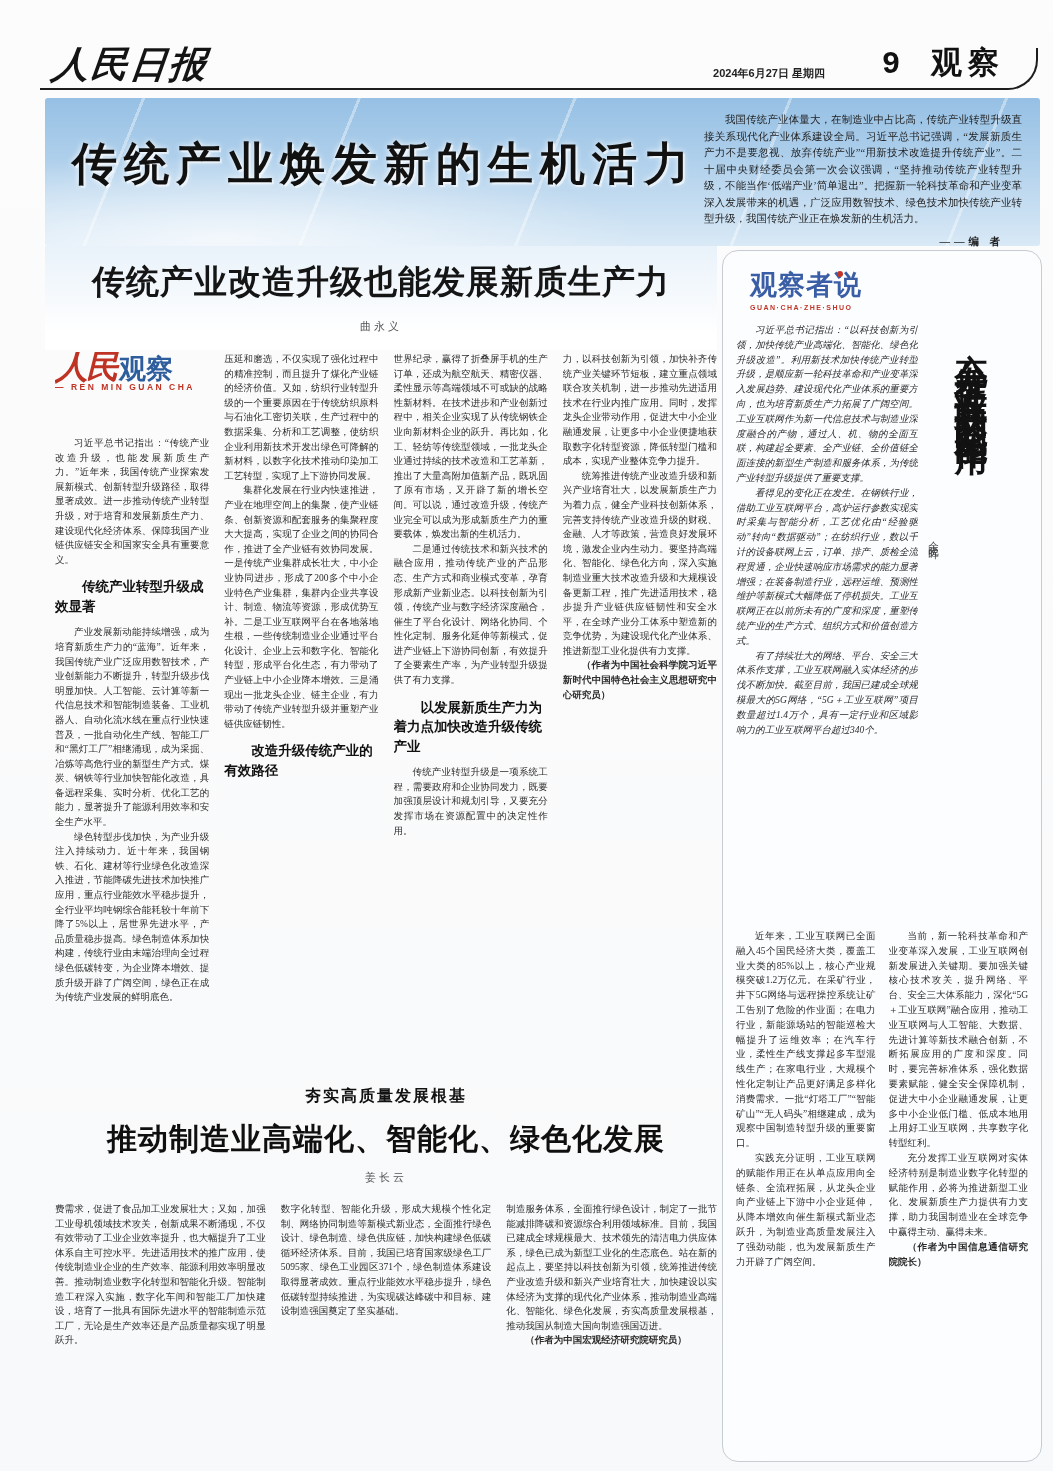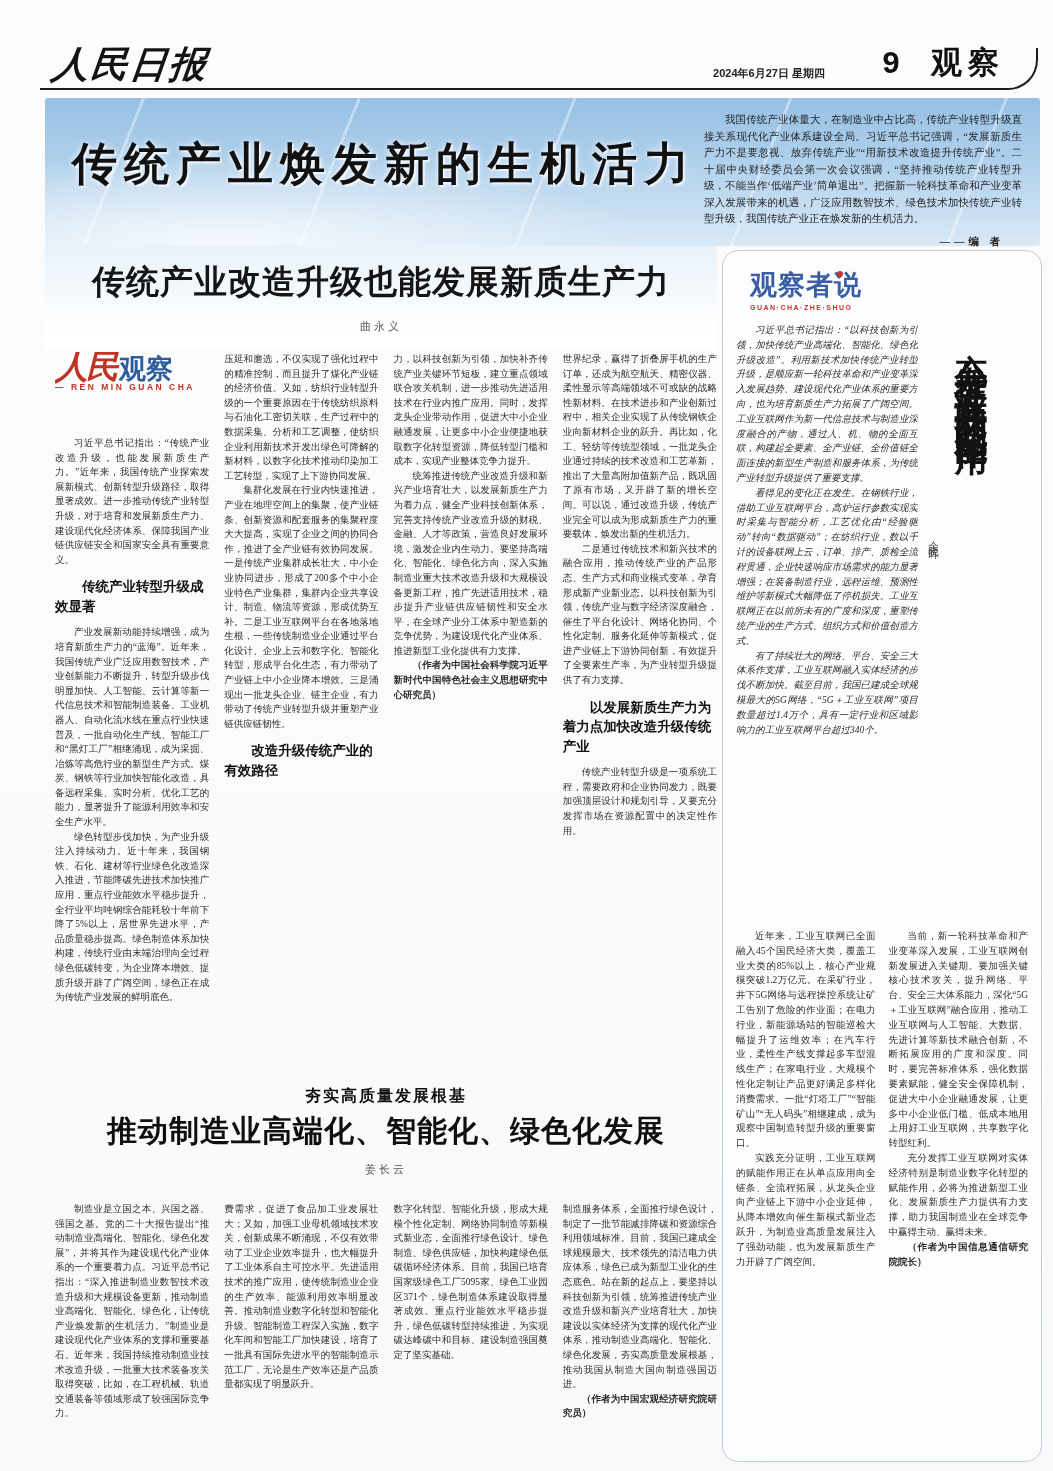--- a/index.html
+++ b/index.html
@@ -163,15 +163,15 @@
       <div class="subhead">改造升级传统产业的有效路径</div>
     </div>
     <div class="col">
-      <p style="text-indent:0">力，以科技创新为引领，加快补齐传统产业关键环节短板，建立重点领域联合攻关机制，进一步推动先进适用技术在行业内推广应用。同时，发挥龙头企业带动作用，促进大中小企业融通发展，让更多中小企业便捷地获取数字化转型资源，降低转型门槛和成本，实现产业整体竞争力提升。</p>
-      <p>统筹推进传统产业改造升级和新兴产业培育壮大，以发展新质生产力为着力点，健全产业科技创新体系，完善支持传统产业改造升级的财税、金融、人才等政策，营造良好发展环境，激发企业内生动力。要坚持高端化、智能化、绿色化方向，深入实施制造业重大技术改造升级和大规模设备更新工程，推广先进适用技术，稳步提升产业链供应链韧性和安全水平，在全球产业分工体系中塑造新的竞争优势，为建设现代化产业体系、推进新型工业化提供有力支撑。</p>
-      <p class="attribution">（作者为中国社会科学院习近平新时代中国特色社会主义思想研究中心研究员）</p>
-    </div>
-    <div class="col">
       <p style="text-indent:0">世界纪录，赢得了折叠屏手机的生产订单，还成为航空航天、精密仪器、柔性显示等高端领域不可或缺的战略性新材料。在技术进步和产业创新过程中，相关企业实现了从传统钢铁企业向新材料企业的跃升。再比如，化工、轻纺等传统型领域，一批龙头企业通过持续的技术改造和工艺革新，推出了大量高附加值新产品，既巩固了原有市场，又开辟了新的增长空间。可以说，通过改造升级，传统产业完全可以成为形成新质生产力的重要载体，焕发出新的生机活力。</p>
       <p>二是通过传统技术和新兴技术的融合应用，推动传统产业的产品形态、生产方式和商业模式变革，孕育形成新产业新业态。以科技创新为引领，传统产业与数字经济深度融合，催生了平台化设计、网络化协同、个性化定制、服务化延伸等新模式，促进产业链上下游协同创新，有效提升了全要素生产率，为产业转型升级提供了有力支撑。</p>
       <div class="subhead">以发展新质生产力为着力点加快改造升级传统产业</div>
       <p>传统产业转型升级是一项系统工程，需要政府和企业协同发力，既要加强顶层设计和规划引导，又要充分发挥市场在资源配置中的决定性作用。</p>
+    </div>
+    <div class="col">
+      <p style="text-indent:0">力，以科技创新为引领，加快补齐传统产业关键环节短板，建立重点领域联合攻关机制，进一步推动先进适用技术在行业内推广应用。同时，发挥龙头企业带动作用，促进大中小企业融通发展，让更多中小企业便捷地获取数字化转型资源，降低转型门槛和成本，实现产业整体竞争力提升。</p>
+      <p>统筹推进传统产业改造升级和新兴产业培育壮大，以发展新质生产力为着力点，健全产业科技创新体系，完善支持传统产业改造升级的财税、金融、人才等政策，营造良好发展环境，激发企业内生动力。要坚持高端化、智能化、绿色化方向，深入实施制造业重大技术改造升级和大规模设备更新工程，推广先进适用技术，稳步提升产业链供应链韧性和安全水平，在全球产业分工体系中塑造新的竞争优势，为建设现代化产业体系、推进新型工业化提供有力支撑。</p>
+      <p class="attribution">（作者为中国社会科学院习近平新时代中国特色社会主义思想研究中心研究员）</p>
     </div>
   </div>
 

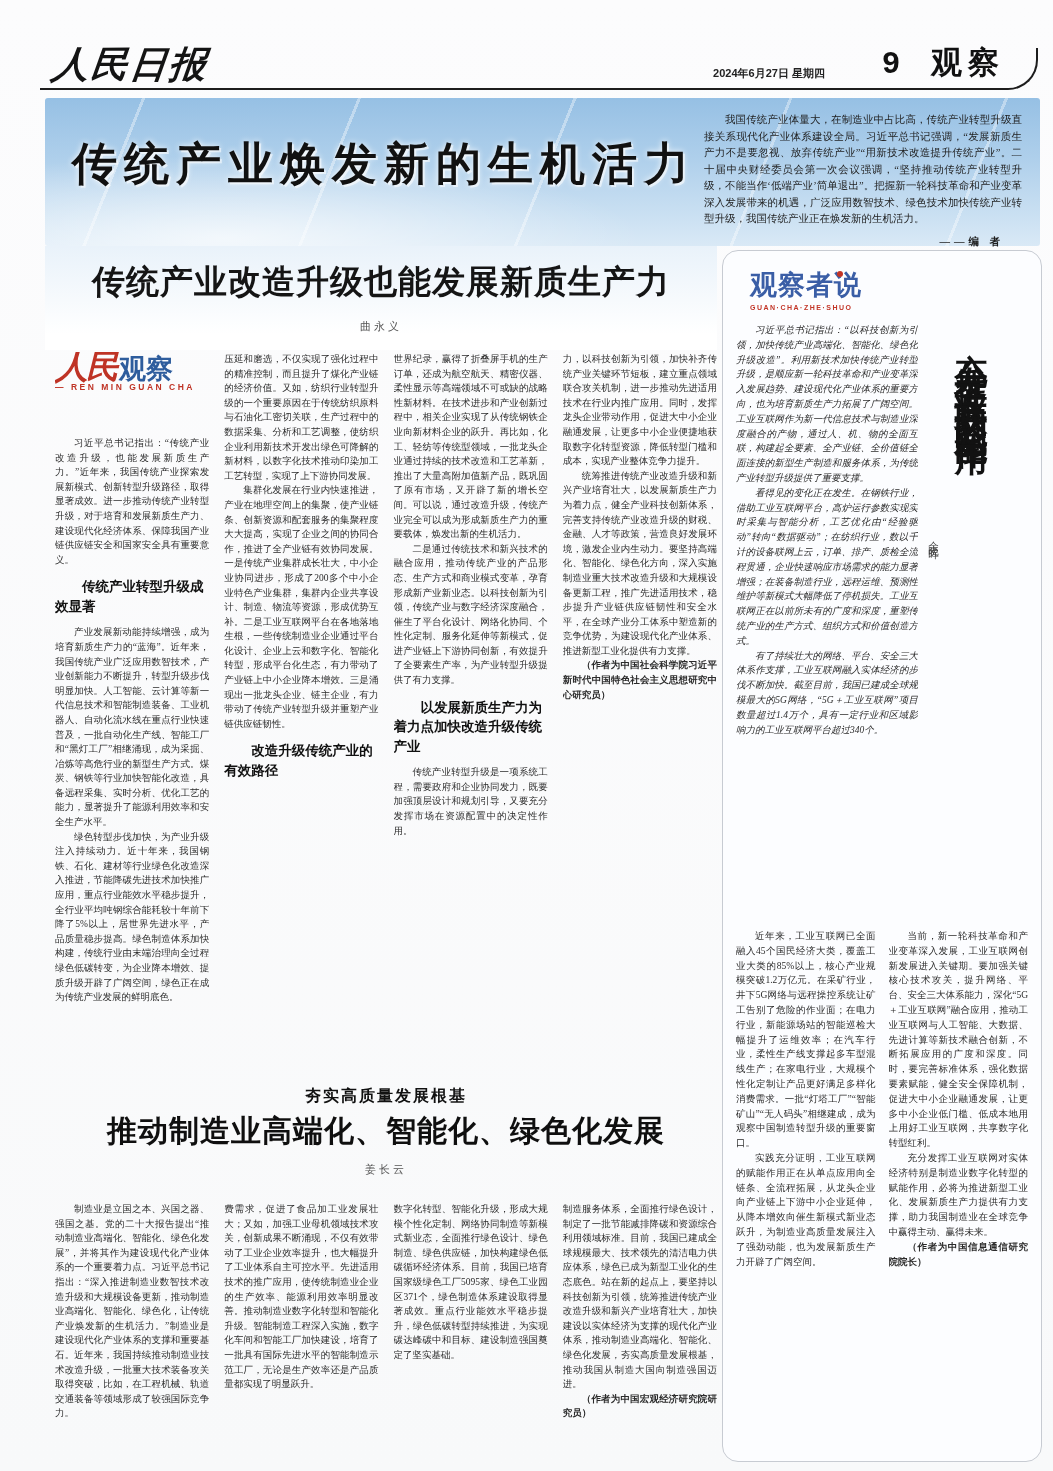--- a/index.html
+++ b/index.html
@@ -112,7 +112,7 @@
   .bottom-head { position:absolute; left:55px; top:1084px; width:662px; text-align:center; }
   .bottom-kicker { margin:2px; font-size:16px; font-weight:bold; letter-spacing:2px;
     font-family:"Liberation Sans",sans-serif; color:#111; }
-  .bottom-title { margin:4px 0 0; font-size:30px; font-weight:900; letter-spacing:1px;
+  .bottom-title { margin:12px 0 0; font-size:30px; font-weight:900; letter-spacing:1px;
     font-family:Liberation Sans, sans-serif; color:#0f0f0f; white-space:nowrap; }
   .bottom-byline { margin:10px 0 0; font-size:11px; color:#555; letter-spacing:3px; }
   .bottom-cols {

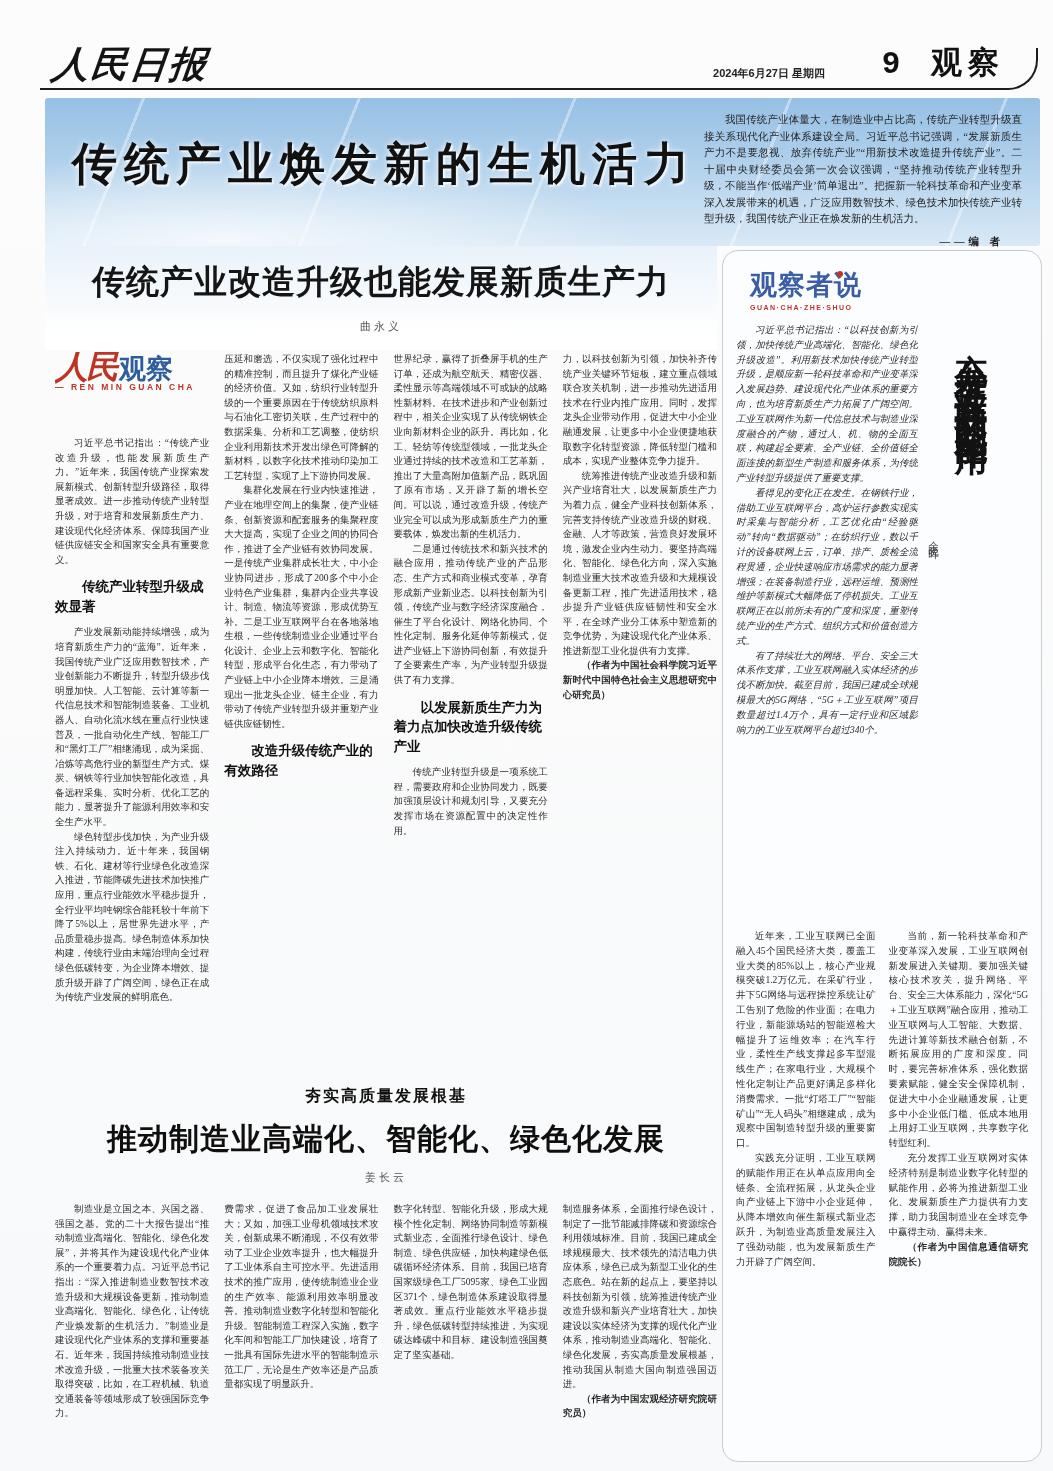--- a/index.html
+++ b/index.html
@@ -211,9 +211,6 @@
   </div>
   <div class="bottom-cols">
     <div class="col">
-      <p>制造业是立国之本、兴国之器、强国之基。党的二十大报告提出“推动制造业高端化、智能化、绿色化发展”，并将其作为建设现代化产业体系的一个重要着力点。习近平总书记指出：“深入推进制造业数智技术改造升级和大规模设备更新，推动制造业高端化、智能化、绿色化，让传统产业焕发新的生机活力。”制造业是建设现代化产业体系的支撑和重要基石。近年来，我国持续推动制造业技术改造升级，一批重大技术装备攻关取得突破，比如，在工程机械、轨道交通装备等领域形成了较强国际竞争力。</p>
-    </div>
-    <div class="col">
       <p style="text-indent:0">费需求，促进了食品加工业发展壮大；又如，加强工业母机领域技术攻关，创新成果不断涌现，不仅有效带动了工业企业效率提升，也大幅提升了工业体系自主可控水平。先进适用技术的推广应用，使传统制造业企业的生产效率、能源利用效率明显改善。推动制造业数字化转型和智能化升级。智能制造工程深入实施，数字化车间和智能工厂加快建设，培育了一批具有国际先进水平的智能制造示范工厂，无论是生产效率还是产品质量都实现了明显跃升。</p>
     </div>
     <div class="col">

